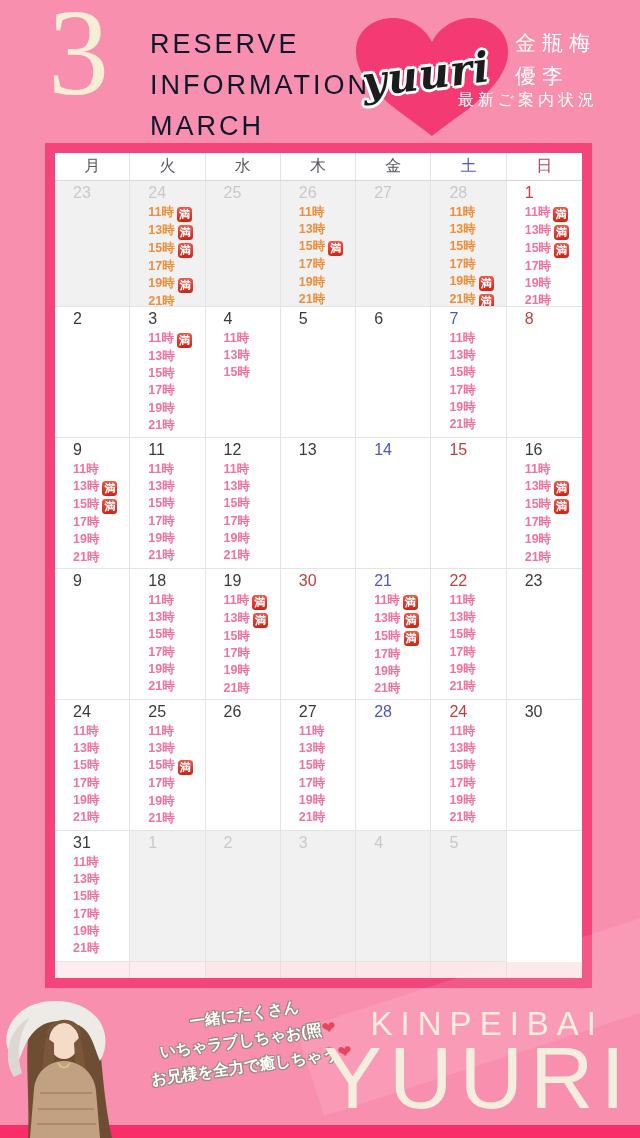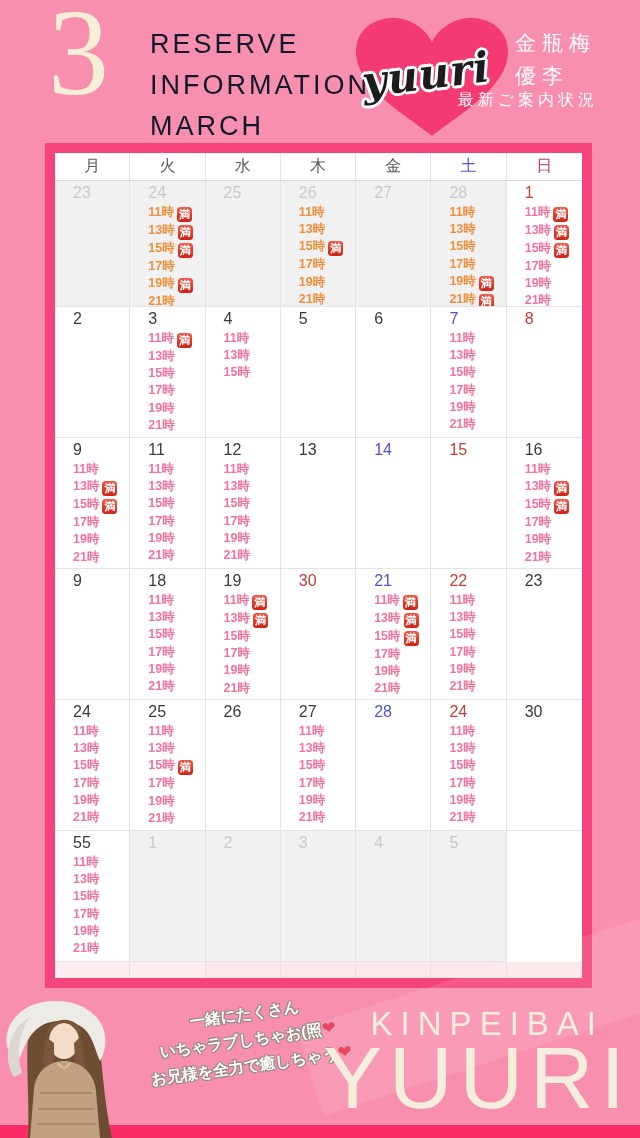--- a/index.html
+++ b/index.html
@@ -355,7 +355,7 @@
           <span class="daynum">30</span>
         </div>
         <div class="cell k-wd">
-          <span class="daynum">55</span>
+          <span class="daynum">31</span>
           <ul class="slots">
             <li>11時</li>
             <li>13時</li>

